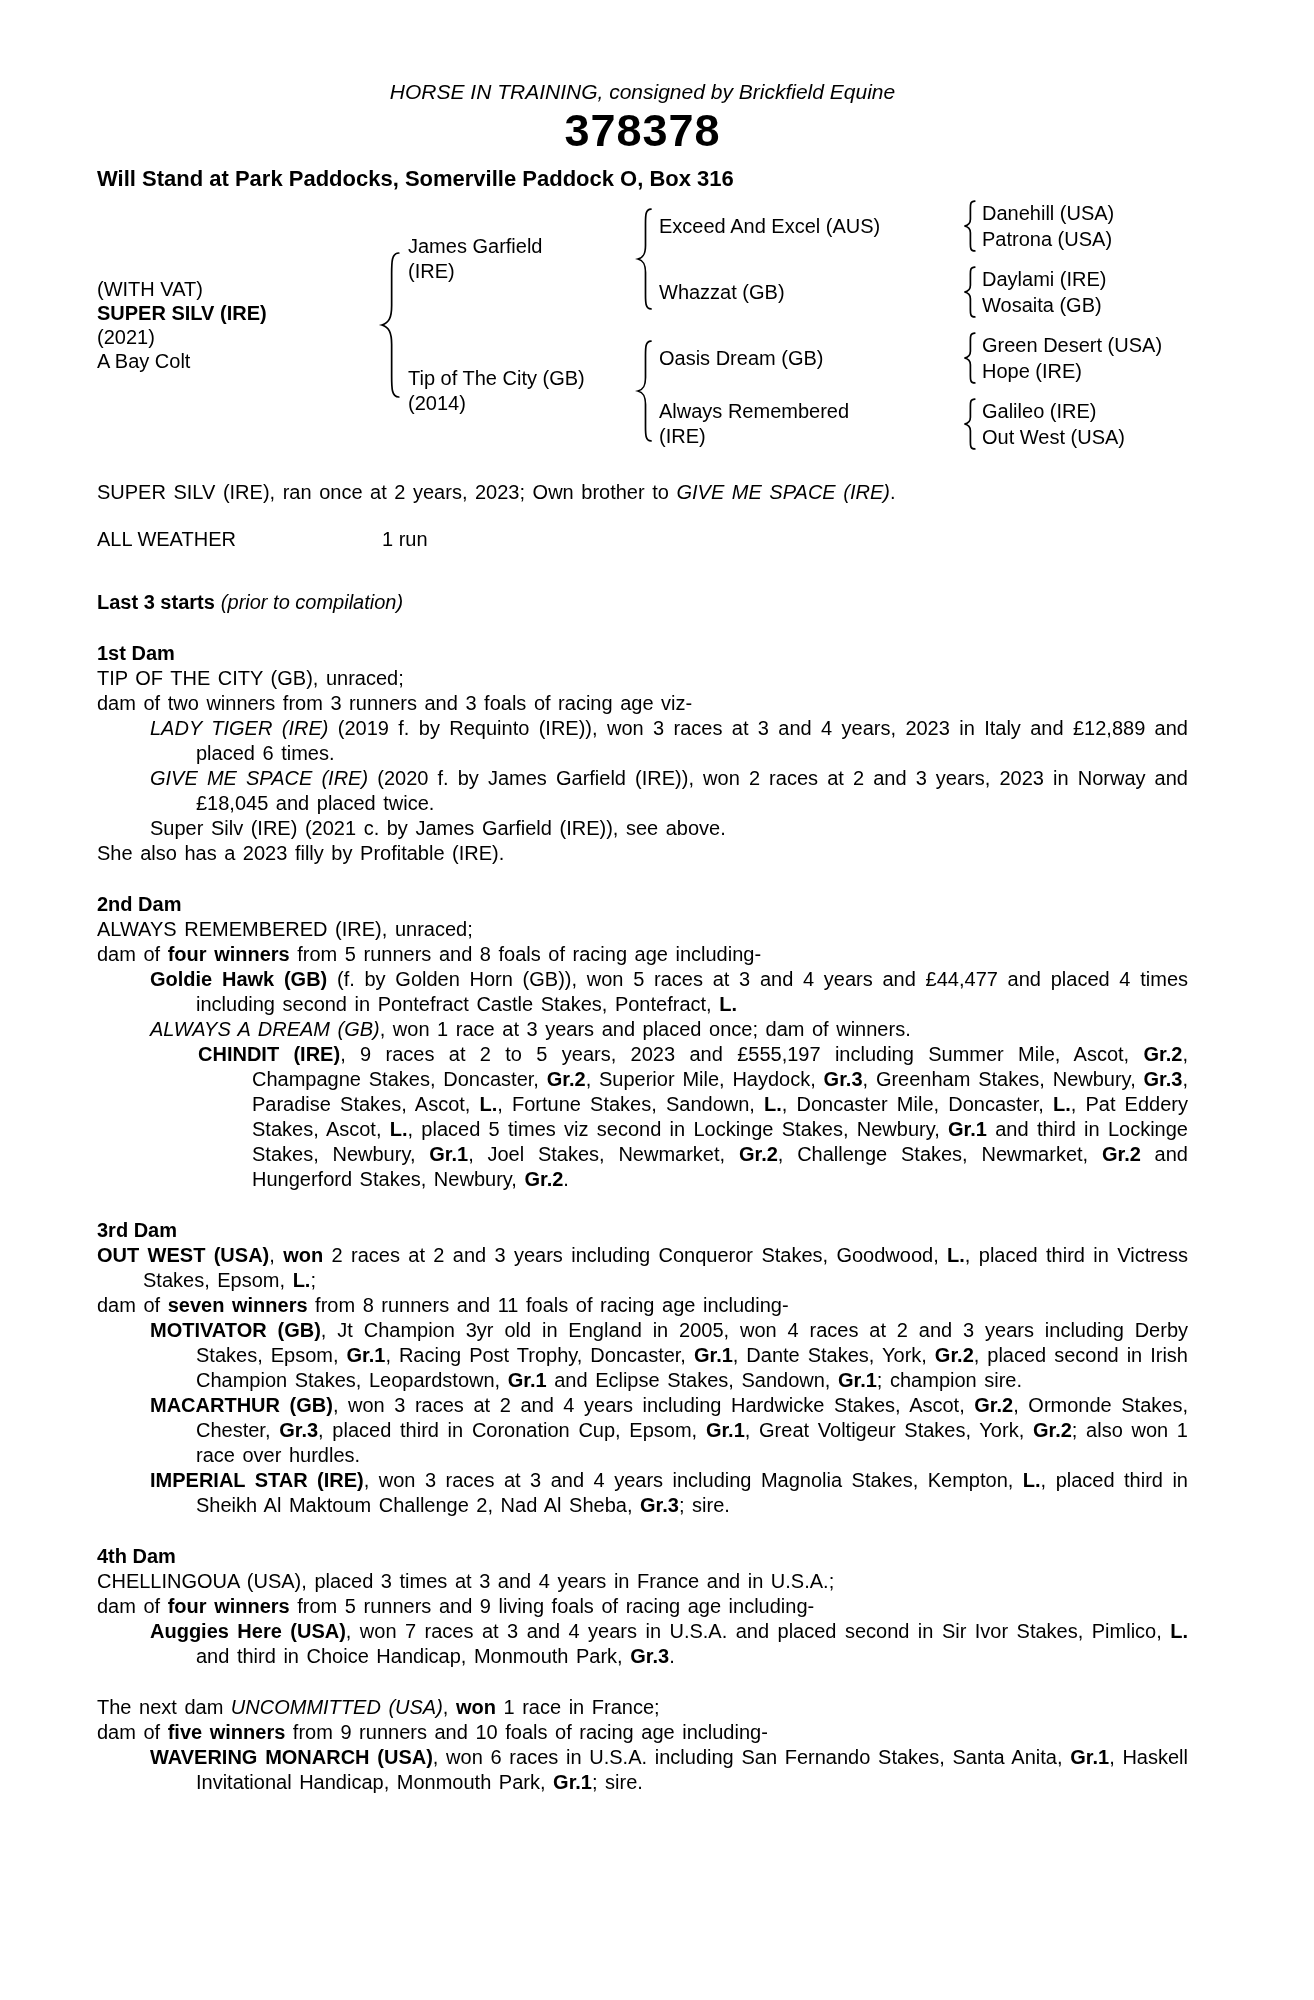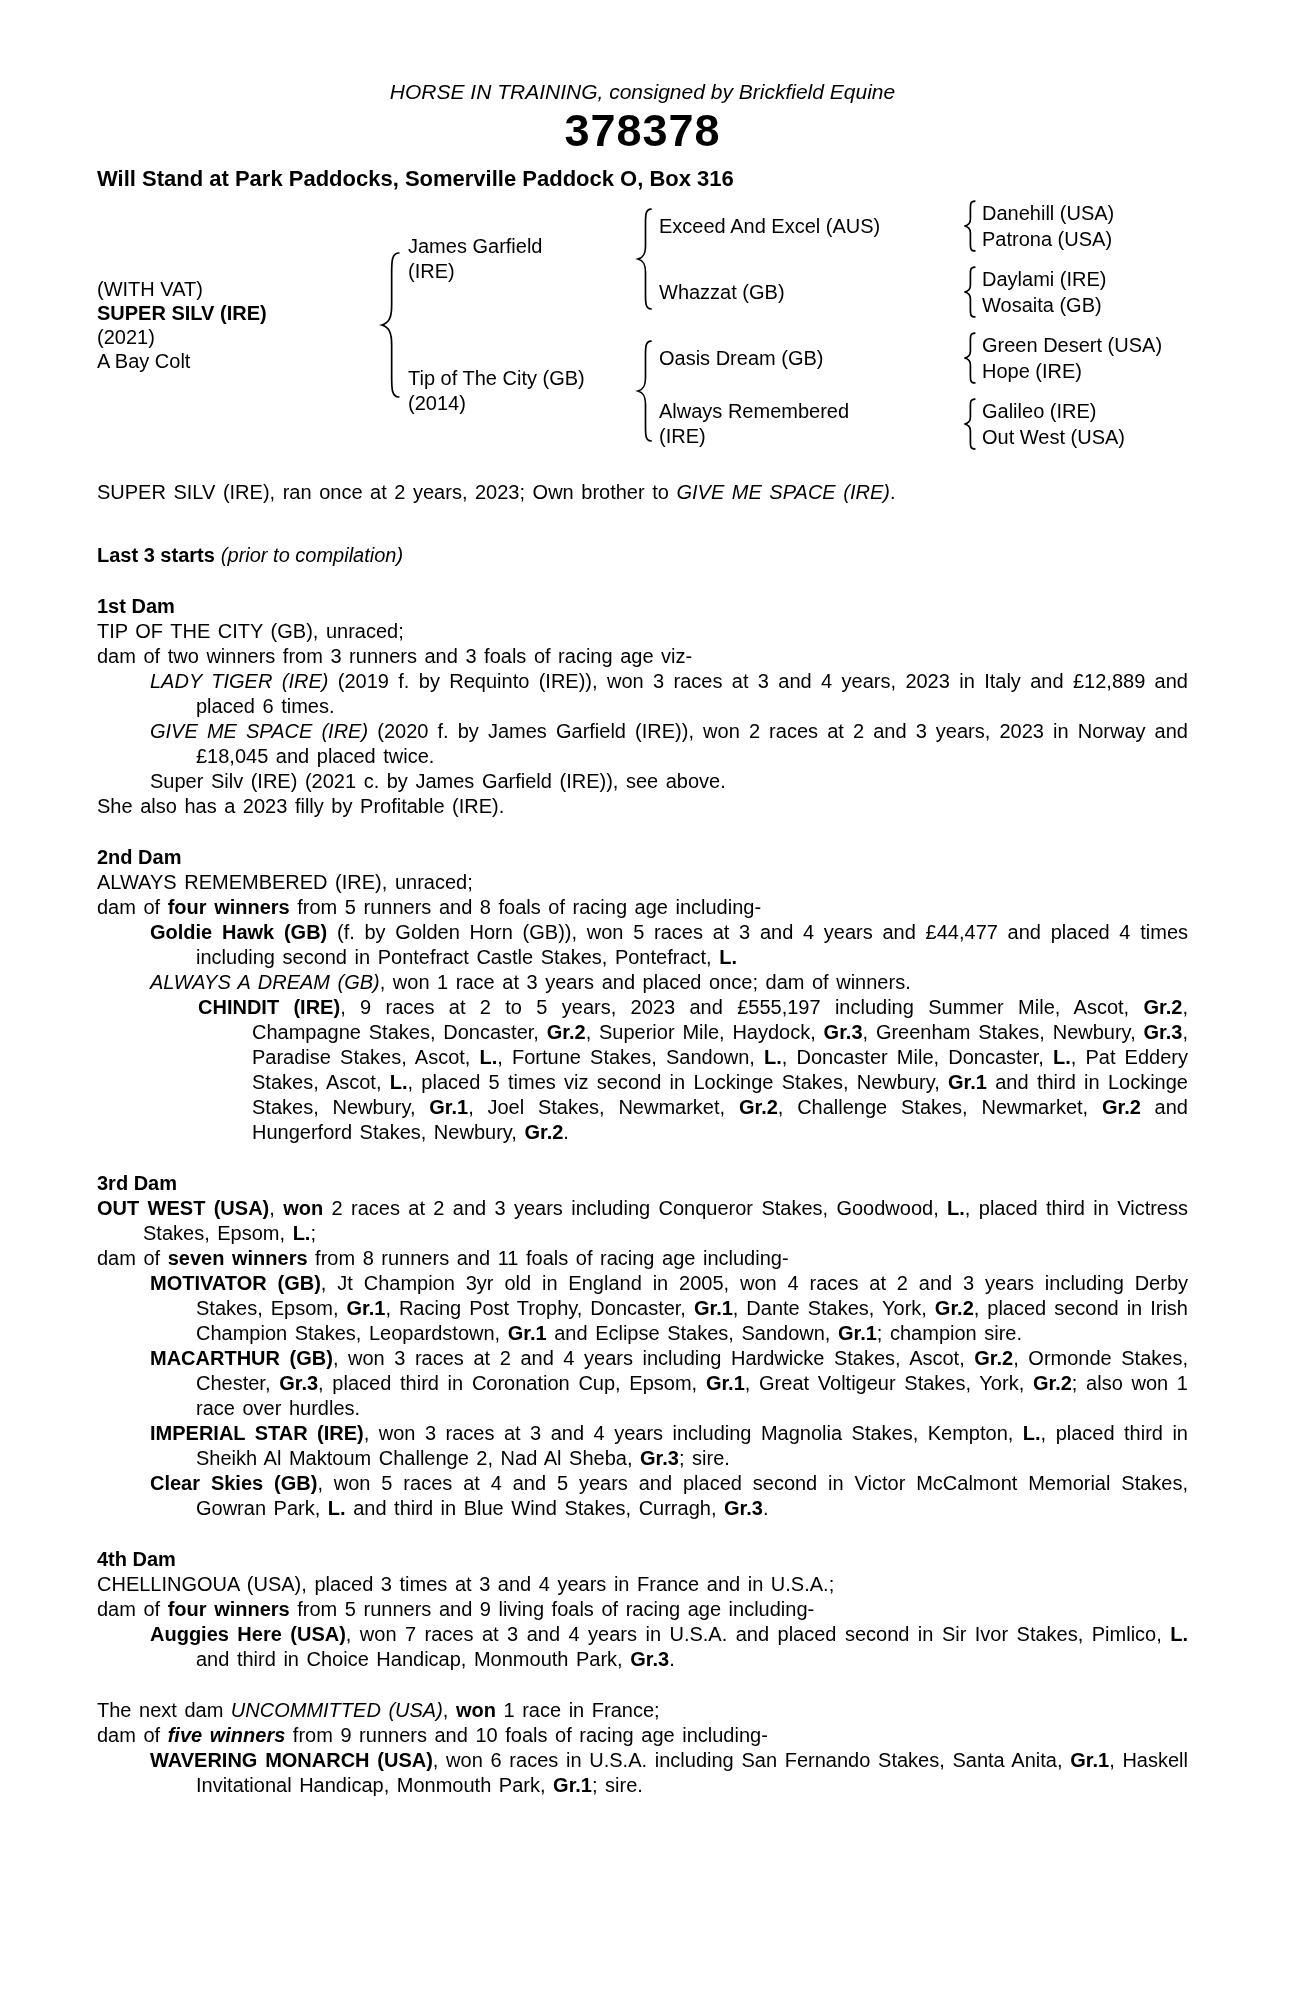--- a/index.html
+++ b/index.html
@@ -151,6 +151,9 @@
 
   <p class="p summary" id="summary"><span>SUPER SILV (IRE), ran once at 2 years, 2023; Own brother to </span><span style="font-style: italic;">GIVE ME SPACE (IRE)</span><span>.</span></p>
 
+  <div class="stats-row">
+    <span class="stats-surface">ALL WEATHER</span><span>1 run</span>
+  </div>
 
   <div class="last3">
     <span class="b">Last 3 starts</span><span class="last3-sub">(prior to compilation)</span>

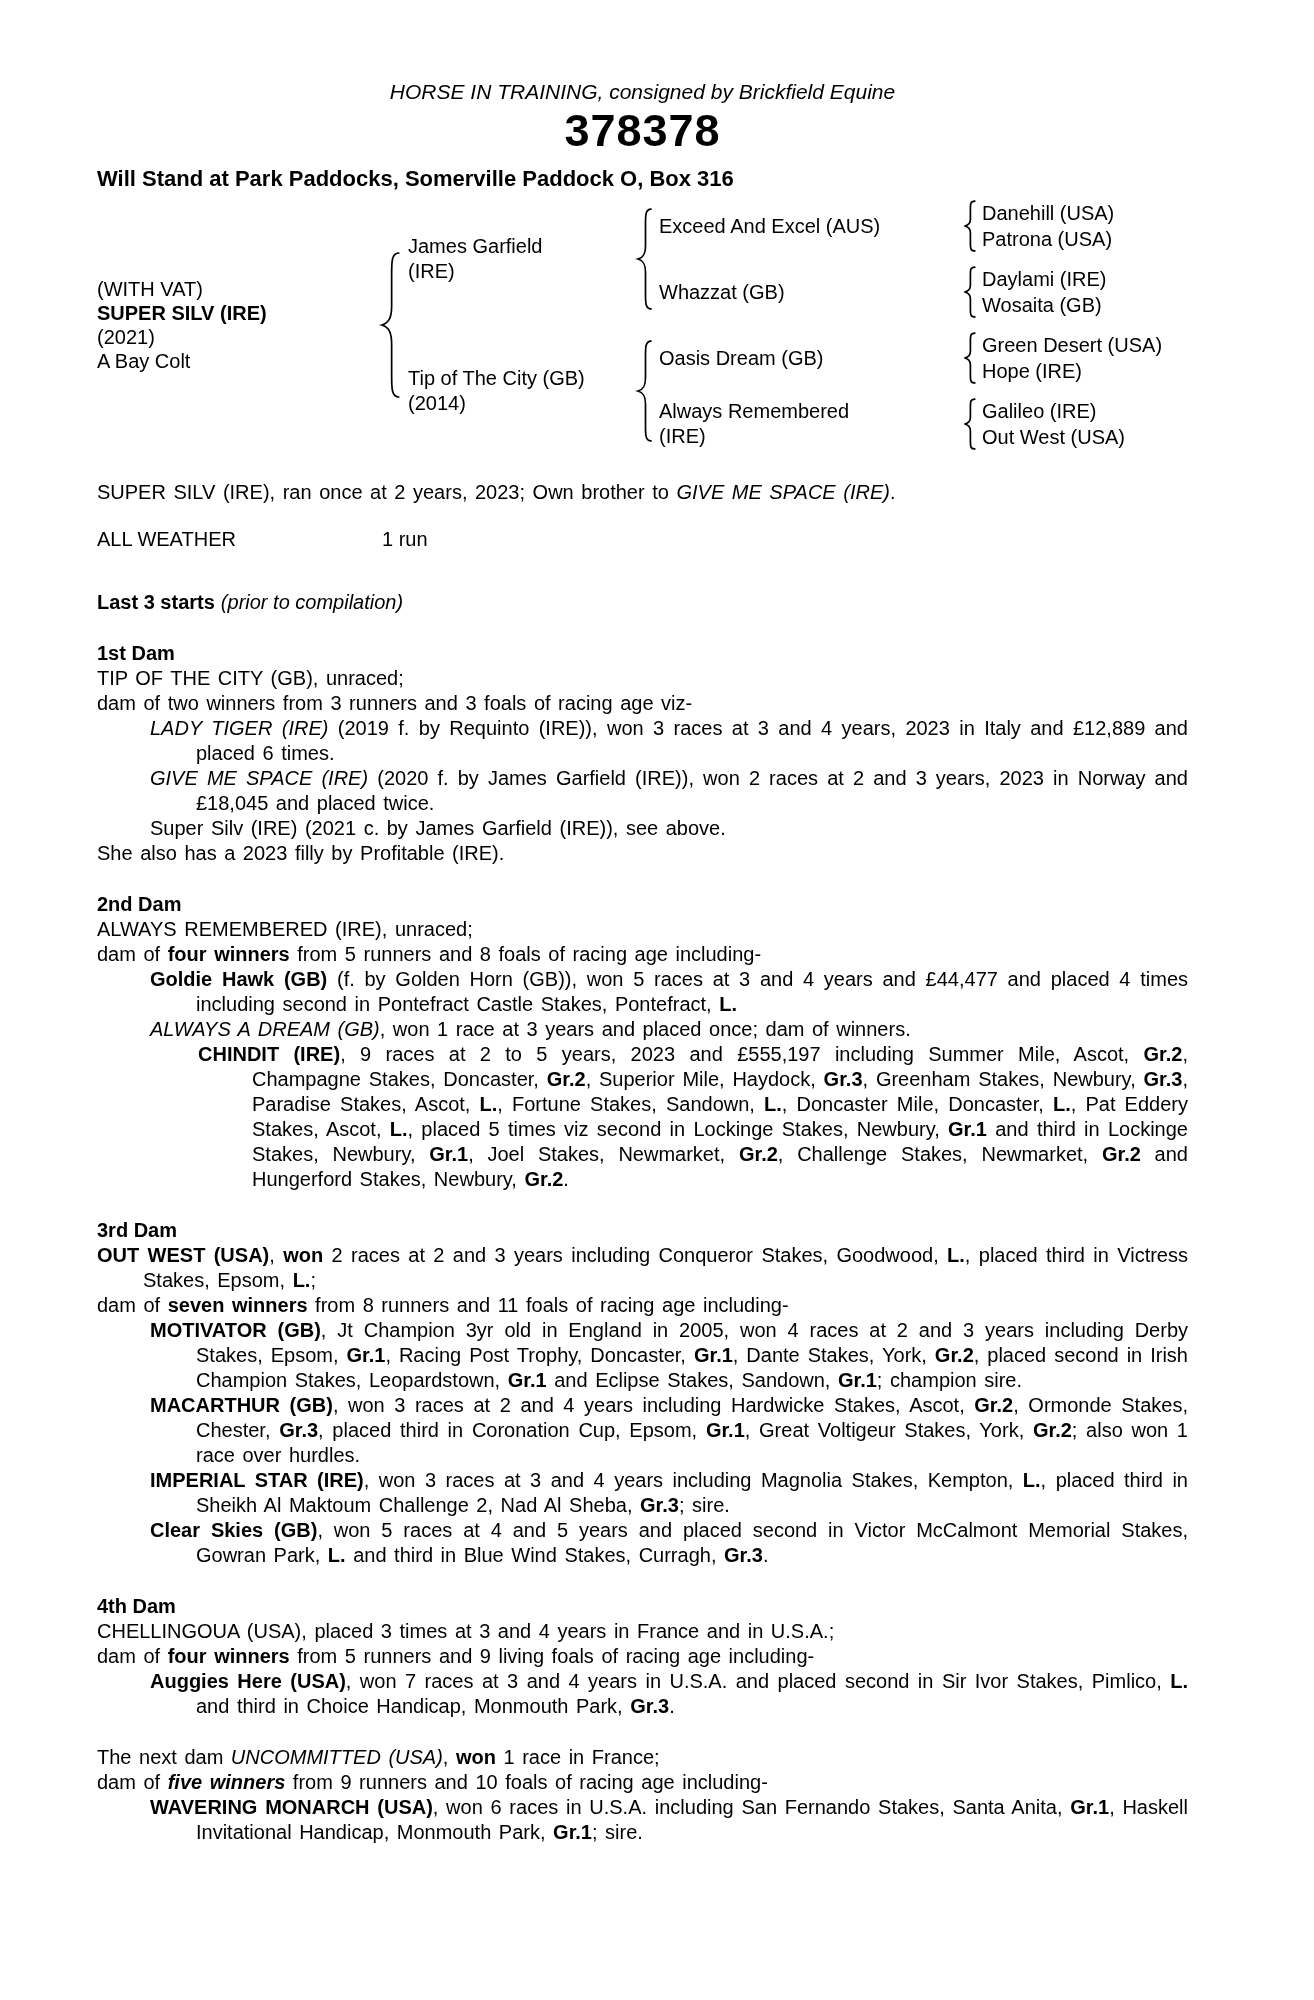--- a/index.html
+++ b/index.html
@@ -180,7 +180,6 @@
       <p class="p ind1 hang1"><span style="font-weight: 700;">MOTIVATOR (GB)</span><span>, Jt Champion 3yr old in England in 2005, won 4 races at 2 and 3 years including Derby Stakes, Epsom, </span><span style="font-weight: 700;">Gr.1</span><span>, Racing Post Trophy, Doncaster, </span><span style="font-weight: 700;">Gr.1</span><span>, Dante Stakes, York, </span><span style="font-weight: 700;">Gr.2</span><span>, placed second in Irish Champion Stakes, Leopardstown, </span><span style="font-weight: 700;">Gr.1</span><span> and Eclipse Stakes, Sandown, </span><span style="font-weight: 700;">Gr.1</span><span>; champion sire.</span></p>
       <p class="p ind1 hang1"><span style="font-weight: 700;">MACARTHUR (GB)</span><span>, won 3 races at 2 and 4 years including Hardwicke Stakes, Ascot, </span><span style="font-weight: 700;">Gr.2</span><span>, Ormonde Stakes, Chester, </span><span style="font-weight: 700;">Gr.3</span><span>, placed third in Coronation Cup, Epsom, </span><span style="font-weight: 700;">Gr.1</span><span>, Great Voltigeur Stakes, York, </span><span style="font-weight: 700;">Gr.2</span><span>; also won 1 race over hurdles.</span></p>
       <p class="p ind1 hang1"><span style="font-weight: 700;">IMPERIAL STAR (IRE)</span><span>, won 3 races at 3 and 4 years including Magnolia Stakes, Kempton, </span><span style="font-weight: 700;">L.</span><span>, placed third in Sheikh Al Maktoum Challenge 2, Nad Al Sheba, </span><span style="font-weight: 700;">Gr.3</span><span>; sire.</span></p>
-      <p class="p ind1 hang1"><span style="font-weight: 700;">Clear Skies (GB)</span><span>, won 5 races at 4 and 5 years and placed second in Victor McCalmont Memorial Stakes, Gowran Park, </span><span style="font-weight: 700;">L.</span><span> and third in Blue Wind Stakes, Curragh, </span><span style="font-weight: 700;">Gr.3</span><span>.</span></p>
       <p class="dam-head">4th Dam</p>
       <p class="p"><span>CHELLINGOUA (USA), placed 3 times at 3 and 4 years in France and in U.S.A.;</span></p>
       <p class="p"><span>dam of </span><span style="font-weight: 700;">four winners</span><span> from 5 runners and 9 living foals of racing age including-</span></p>

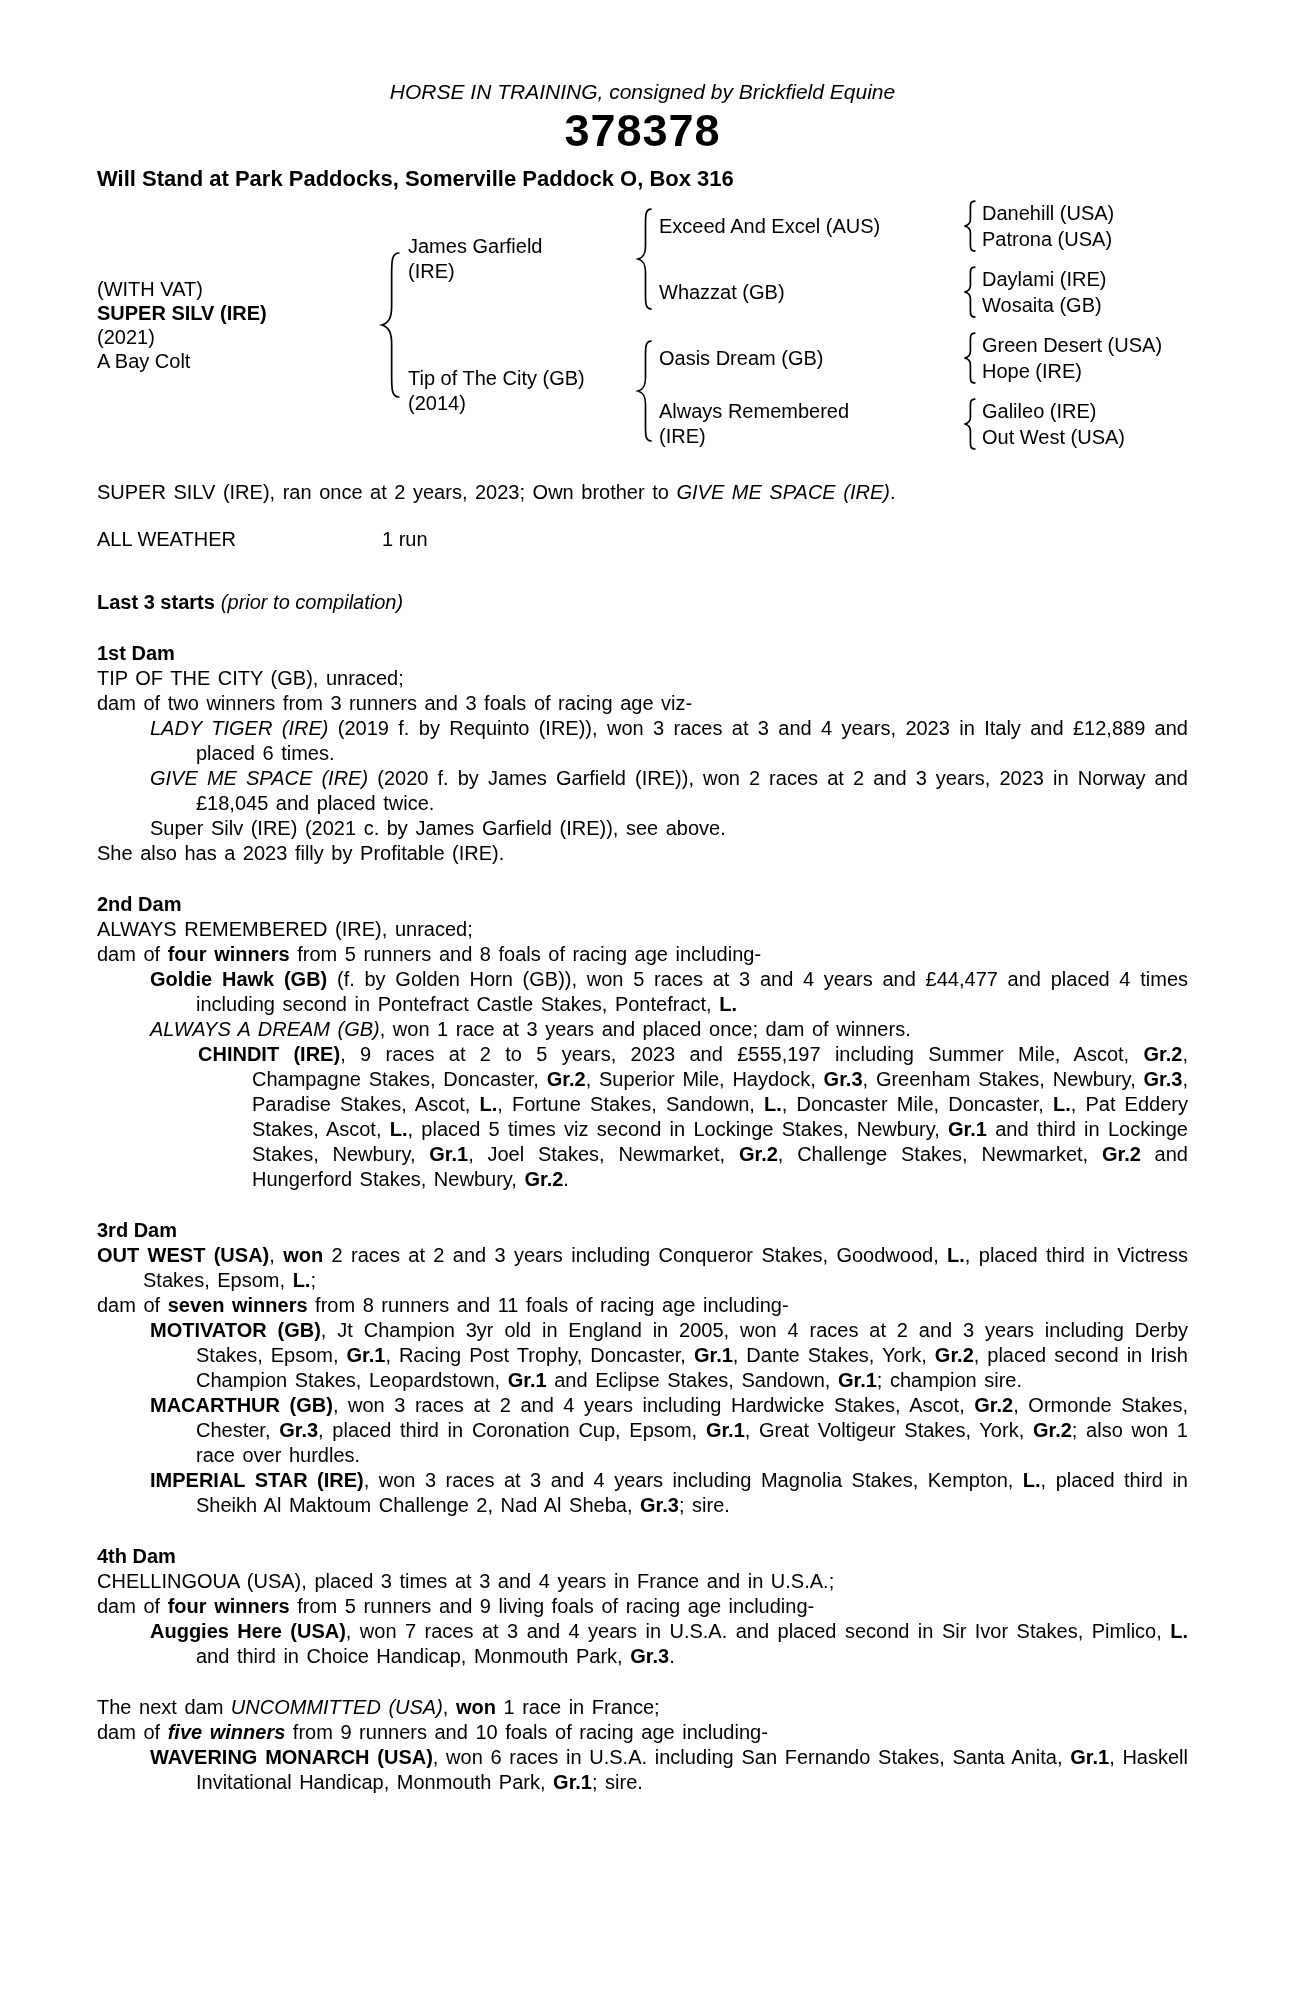--- a/index.html
+++ b/index.html
@@ -185,7 +185,7 @@
       <p class="p"><span>dam of </span><span style="font-weight: 700;">four winners</span><span> from 5 runners and 9 living foals of racing age including-</span></p>
       <p class="p ind1 hang1"><span style="font-weight: 700;">Auggies Here (USA)</span><span>, won 7 races at 3 and 4 years in U.S.A. and placed second in Sir Ivor Stakes, Pimlico, </span><span style="font-weight: 700;">L.</span><span> and third in Choice Handicap, Monmouth Park, </span><span style="font-weight: 700;">Gr.3</span><span>.</span></p>
       <p class="p tail-gap"><span>The next dam </span><span style="font-style: italic;">UNCOMMITTED (USA)</span><span>, </span><span style="font-weight: 700;">won</span><span> 1 race in France;</span></p>
-      <p class="p"><span>dam of </span><span style="font-weight: 700; font-style: italic;">five winners</span><span> from 9 runners and 10 foals of racing age including-</span></p>
+      <p class="p"><span>dam of </span><span style="font-weight: 700;">five winners</span><span> from 9 runners and 10 foals of racing age including-</span></p>
       <p class="p ind1 hang1"><span style="font-weight: 700;">WAVERING MONARCH (USA)</span><span>, won 6 races in U.S.A. including San Fernando Stakes, Santa Anita, </span><span style="font-weight: 700;">Gr.1</span><span>, Haskell Invitational Handicap, Monmouth Park, </span><span style="font-weight: 700;">Gr.1</span><span>; sire.</span></p>
     </div>
 

